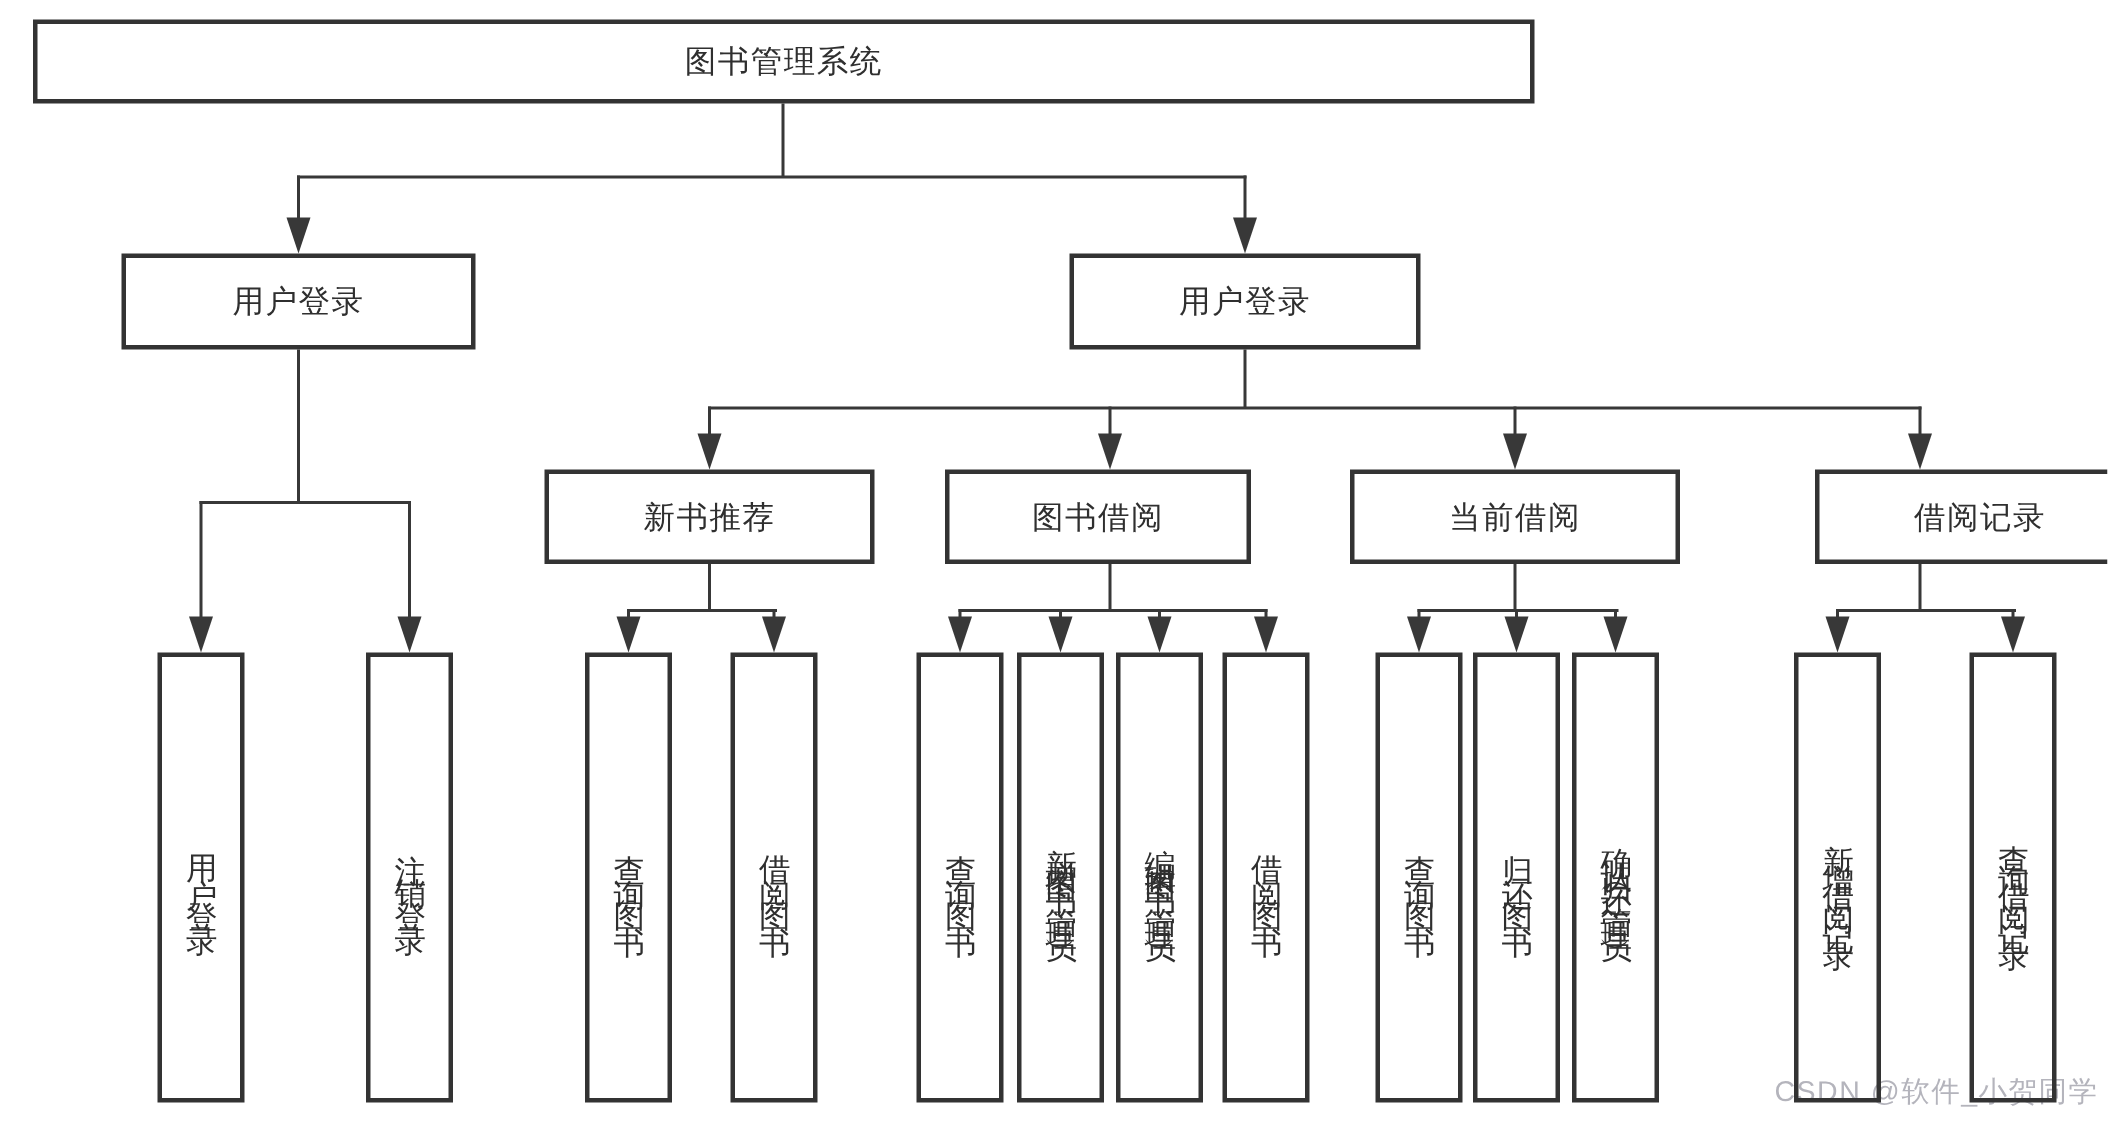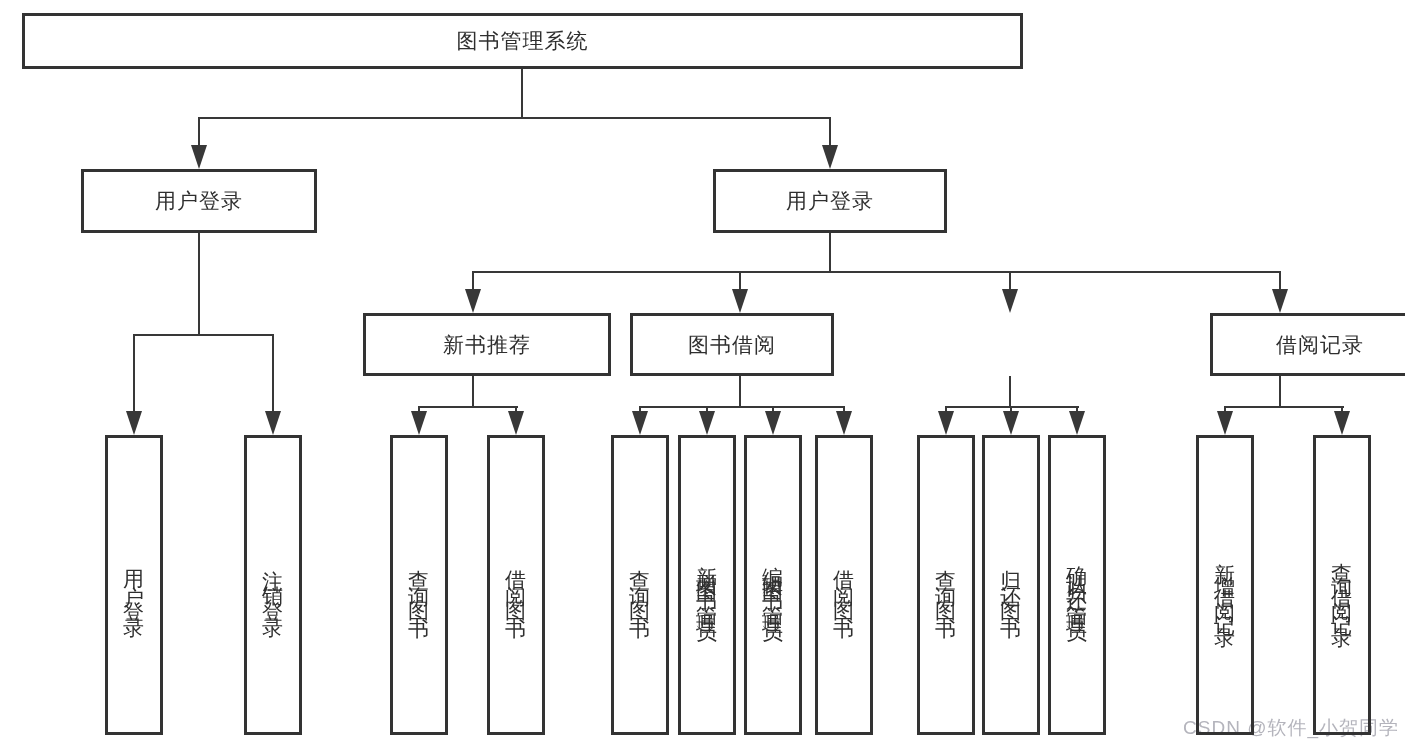--- a/index.html
+++ b/index.html
@@ -109,7 +109,7 @@
     <span>用户登录</span>
   </div>
 
-  <div class="hbox" style="left:363px;top:313px;width:248px;height:63px">
+  <div class="hbox" style="left:363px;top:313px;width:220px;height:63px">
     <span>新书推荐</span>
   </div>
   <div class="hbox" style="left:630px;top:313px;width:204px;height:63px">

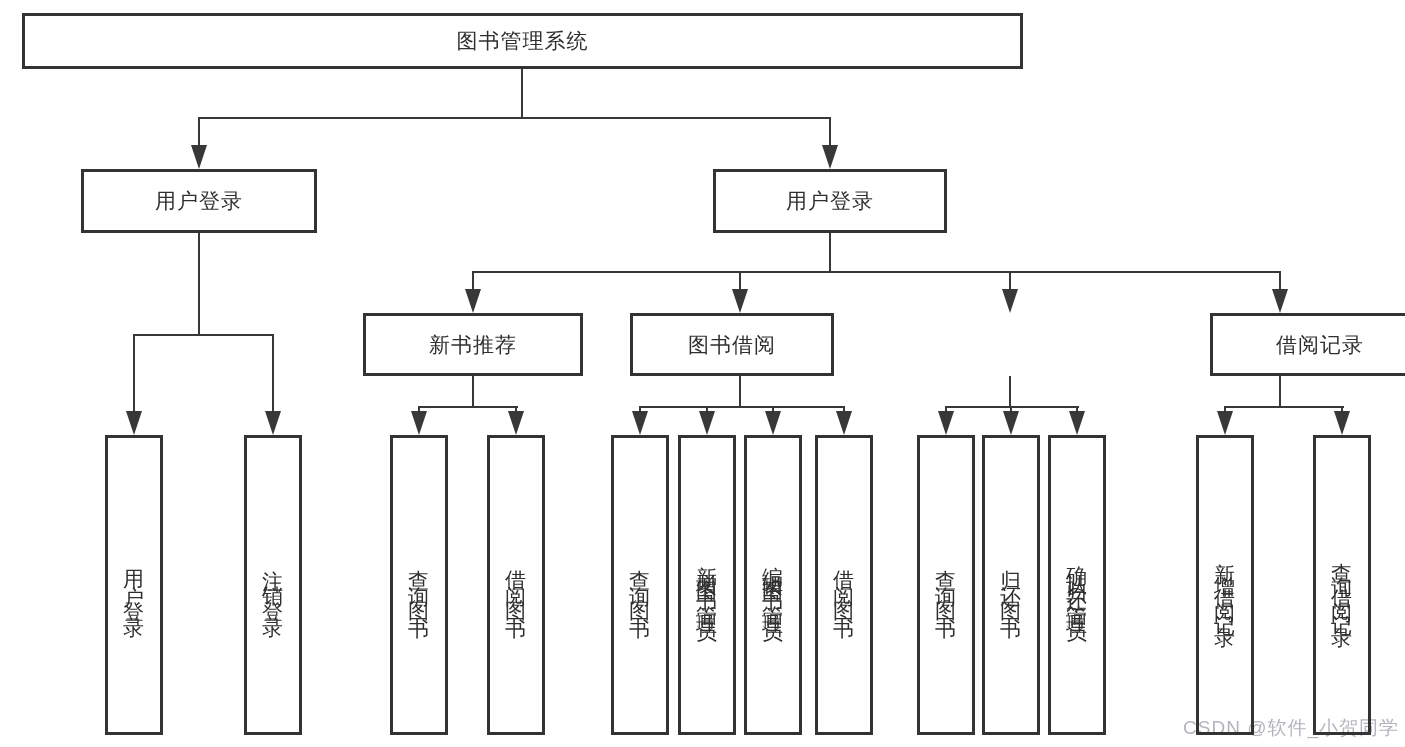--- a/index.html
+++ b/index.html
@@ -115,6 +115,9 @@
   <div class="hbox" style="left:630px;top:313px;width:204px;height:63px">
     <span>图书借阅</span>
   </div>
+  <div class="hbox" style="left:900px;top:313px;width:220px;height:63px">
+    <span>当前借阅</span>
+  </div>
   <div class="hbox" style="left:1210px;top:313px;width:220px;height:63px">
     <span>借阅记录</span>
   </div>

